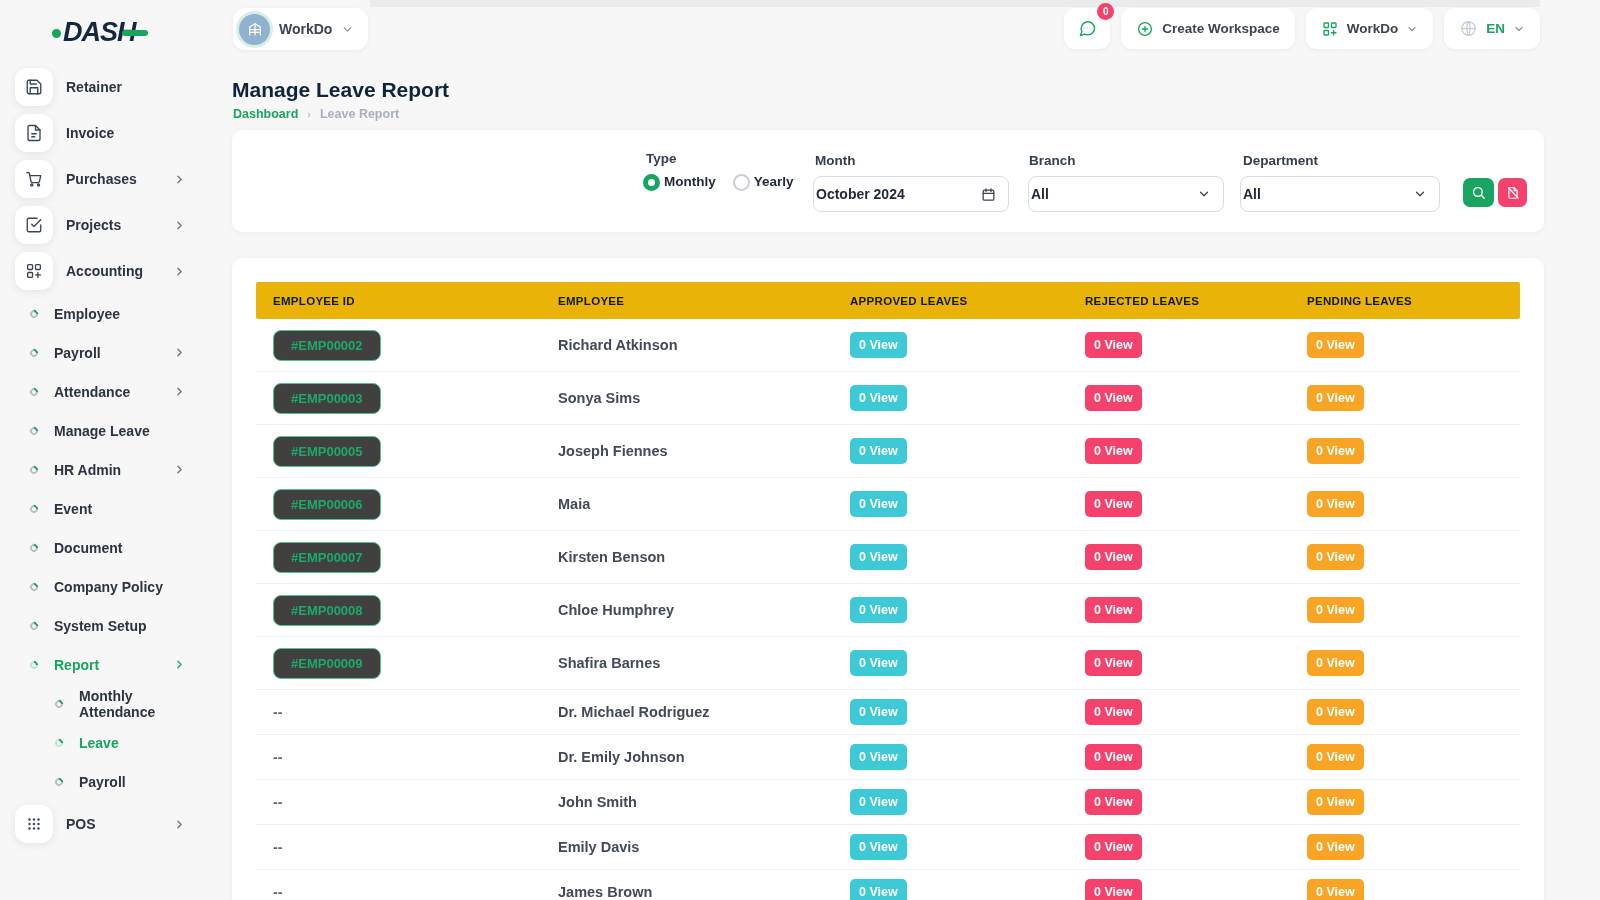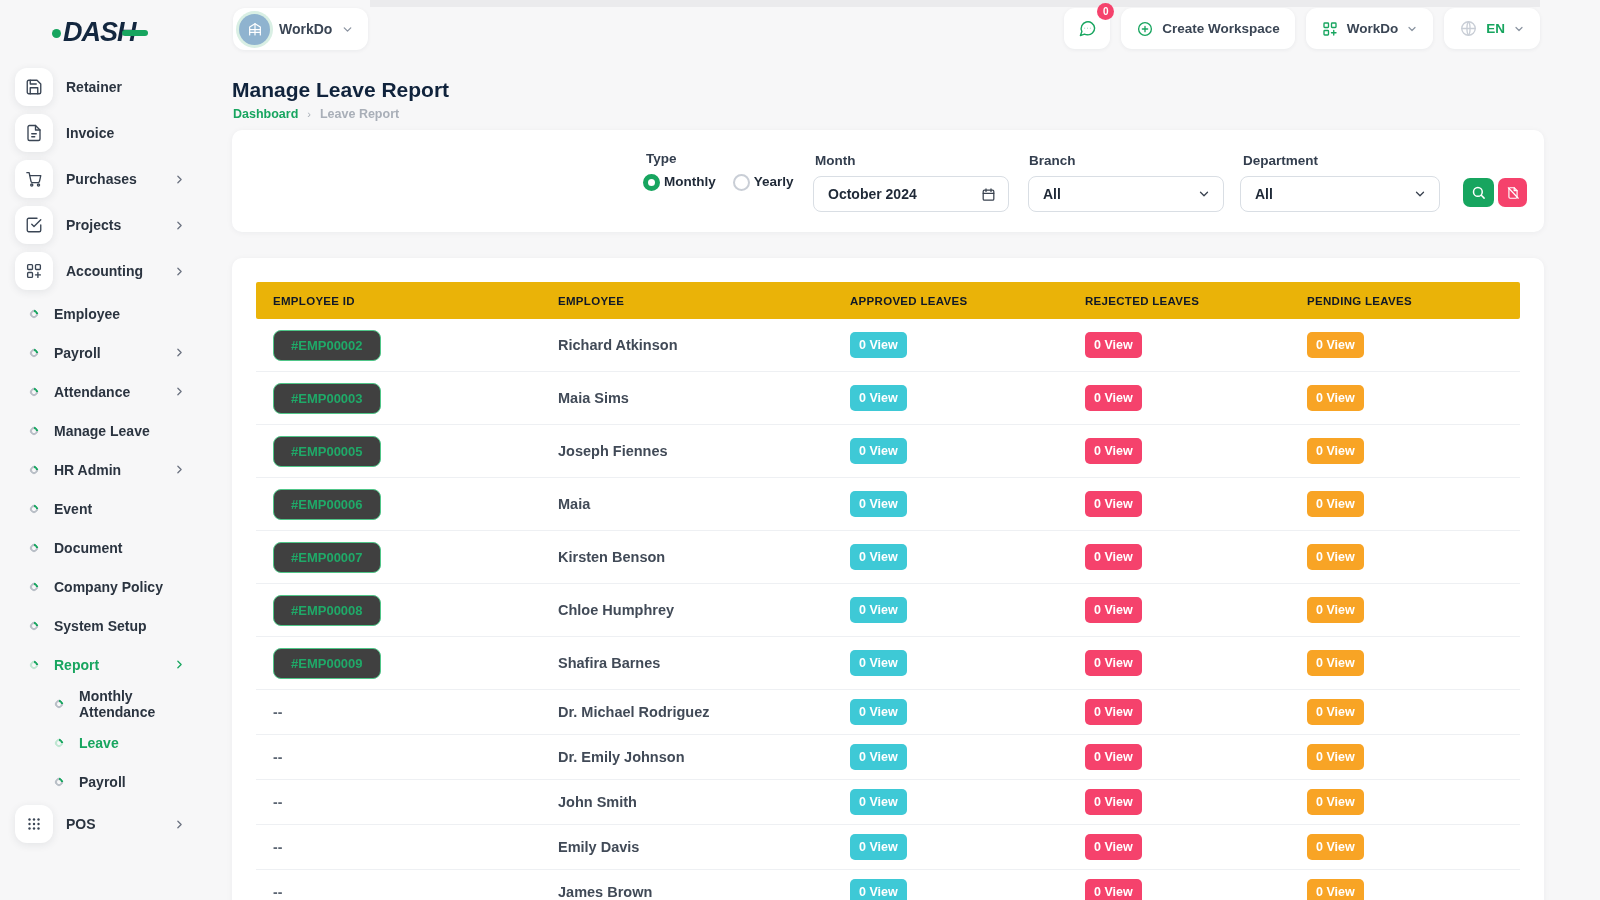--- a/index.html
+++ b/index.html
@@ -78,7 +78,7 @@
   .radio-text { font-size:13.5px; font-weight:700; color:#1f2937; }
 
   .f-input { position:absolute; height:36px; border:1px solid #d9dee4; border-radius:8px; background:#fff;
-    display:flex; align-items:center; justify-content:space-between; padding:0 12px 0 14px; font-size:14px; color:#1f2937; cursor:pointer; }
+    display:flex; align-items:center; justify-content:space-between; padding:0 12px 0 2px; font-size:14px; color:#1f2937; cursor:pointer; }
   .f-input .val { font-weight:600; }
   .f-icon { color:#39424f; }
 

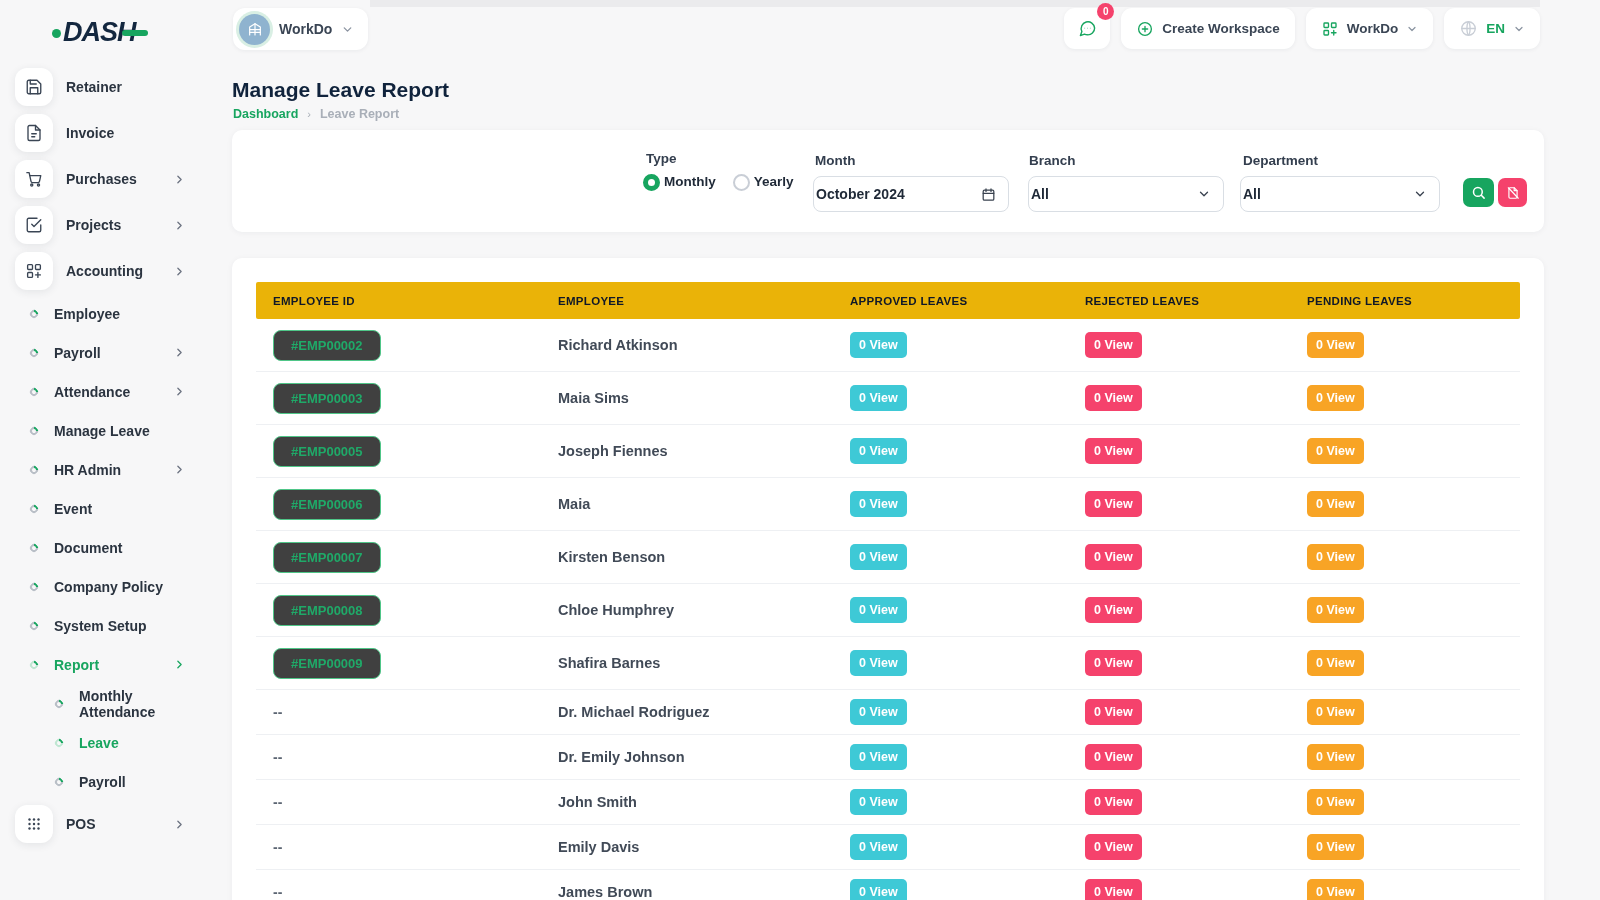--- a/index.html
+++ b/index.html
@@ -473,7 +473,7 @@
 
   <div class="trow tall">
     <div class="td td-id"><span class="emp-badge">#EMP00003</span></div>
-    <div class="td"><span class="emp-name">Maia Sims</span></div>
+    <div class="td"><span class="emp-name">Sonya Sims</span></div>
     <div class="td"><span class="badge badge-teal">0 View</span></div>
     <div class="td"><span class="badge badge-pink">0 View</span></div>
     <div class="td"><span class="badge badge-orange">0 View</span></div>

